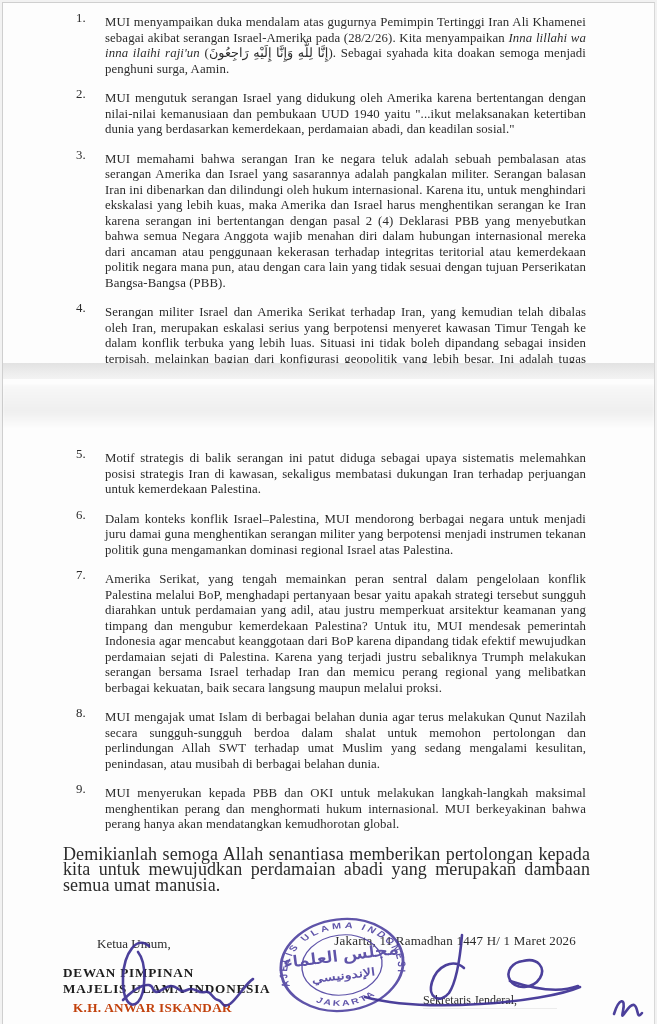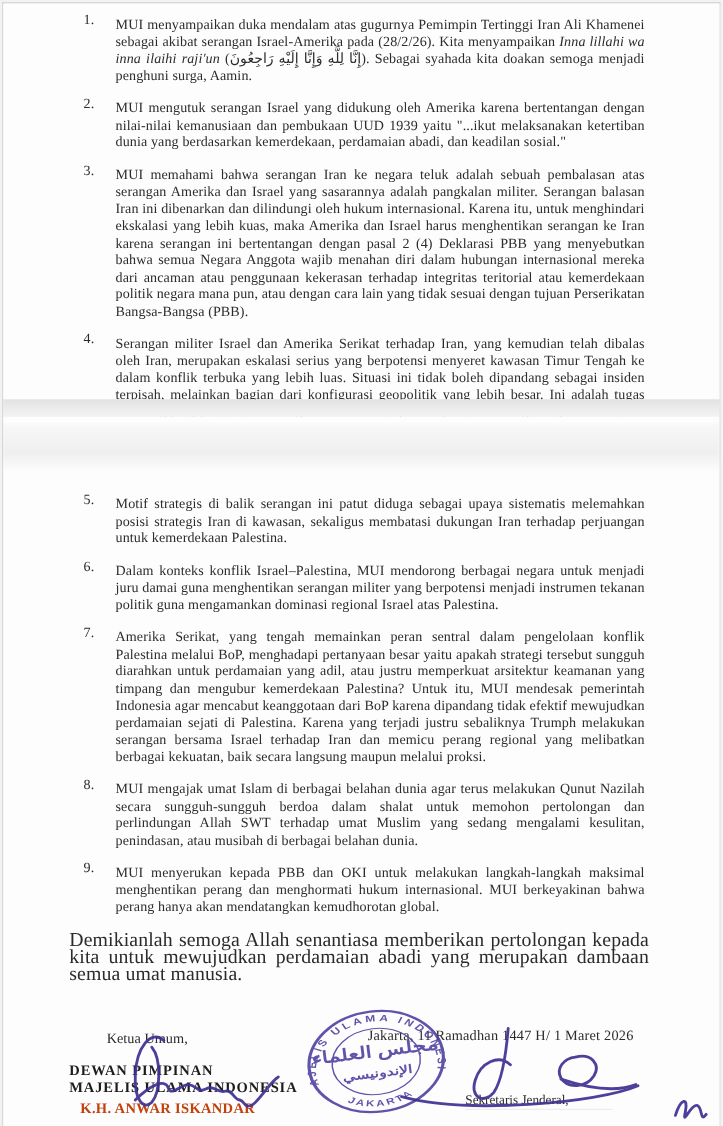--- a/index.html
+++ b/index.html
@@ -68,7 +68,7 @@
 
       <div class="item">
         <span class="num">2.</span>
-        <p class="txt">MUI mengutuk serangan  Israel yang didukung oleh Amerika karena bertentangan dengan nilai-nilai kemanusiaan dan pembukaan UUD 1939 yaitu "...ikut melaksanakan ketertiban dunia yang berdasarkan kemerdekaan, perdamaian abadi, dan keadilan sosial."</p>
+        <p class="txt">MUI mengutuk serangan  Israel yang didukung oleh Amerika karena bertentangan dengan nilai-nilai kemanusiaan dan pembukaan UUD 1940 yaitu "...ikut melaksanakan ketertiban dunia yang berdasarkan kemerdekaan, perdamaian abadi, dan keadilan sosial."</p>
       </div>
 
       <div class="item">

